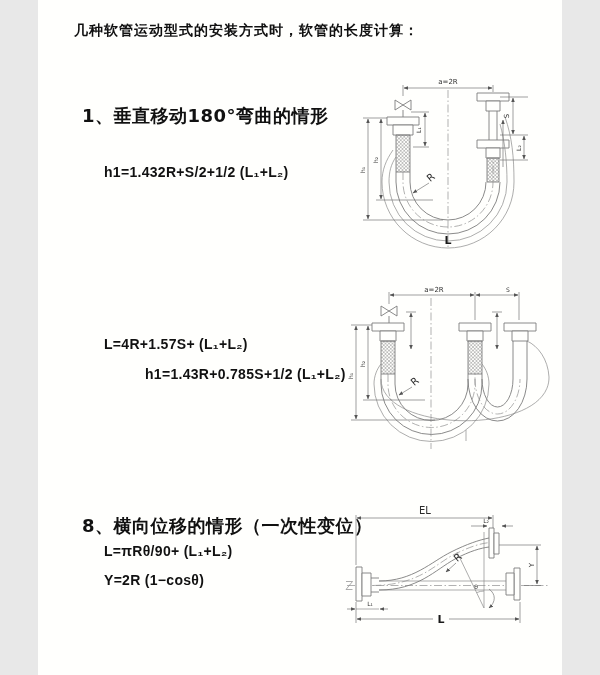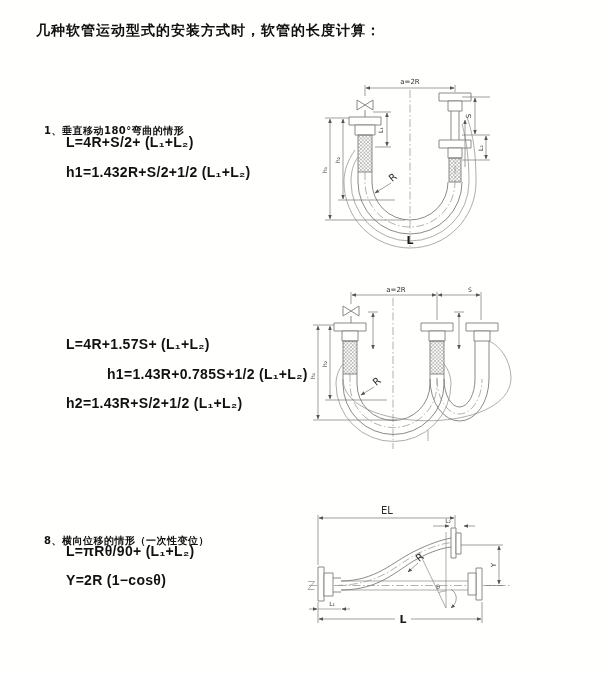--- a/index.html
+++ b/index.html
@@ -4,7 +4,7 @@
 <style>
   html,body{margin:0;padding:0;background:#e8e8e8;}
   .page{
-    position:relative;width:600px;height:675px;margin:0 auto;
+    position:relative;width:524px;height:675px;margin:0 auto;
     background:#fffffd;overflow:hidden;
     font-family:"DejaVu Sans","Liberation Sans",sans-serif;
     color:#111;

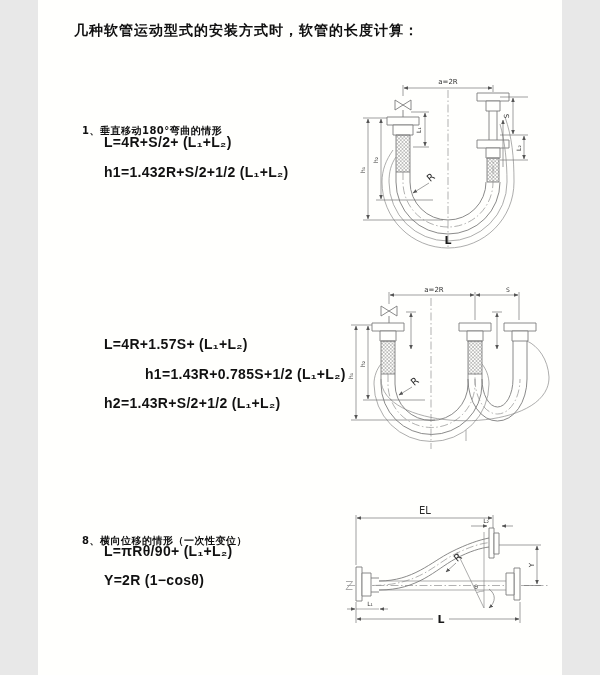--- a/index.html
+++ b/index.html
@@ -14,7 +14,7 @@
     font-size:14px;font-weight:700;letter-spacing:1px;
   }
   .heading{
-    position:absolute;font-size:10px;font-weight:700;letter-spacing:0.5px;margin-top:20px;
+    position:absolute;font-size:18px;font-weight:700;letter-spacing:0.5px;
   }
   .formula{
     position:absolute;font-size:14px;font-weight:600;letter-spacing:0.3px;

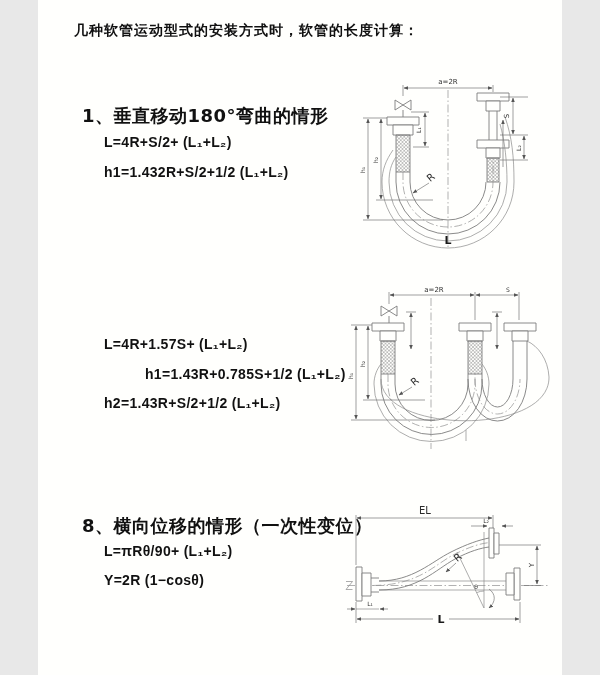--- a/index.html
+++ b/index.html
@@ -46,7 +46,6 @@
   <div class="title">几种软管运动型式的安装方式时，软管的长度计算：</div>
 
   <div class="heading h1">1、垂直移动180°弯曲的情形</div>
-  <div class="formula f10">L=4R+S/2+ (L₁+L₂)</div>
   <div class="formula f11">h1=1.432R+S/2+1/2 (L₁+L₂)</div>
 
   <div class="formula f20">L=4R+1.57S+ (L₁+L₂)</div>

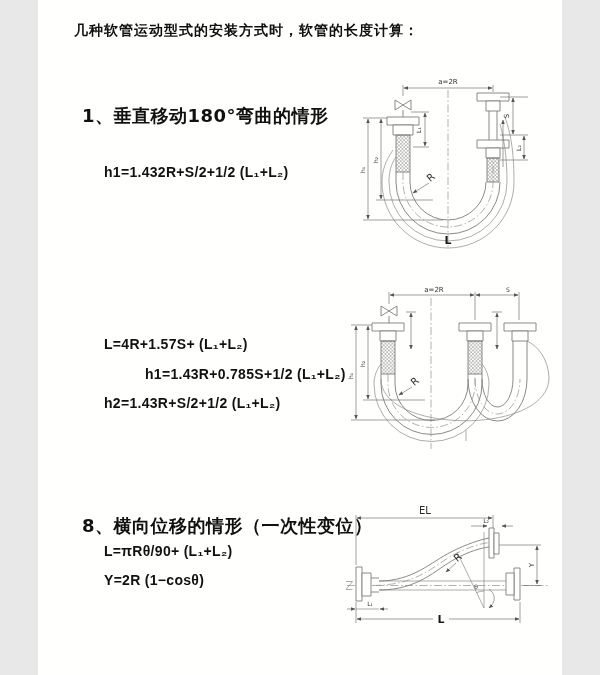--- a/index.html
+++ b/index.html
@@ -50,7 +50,6 @@
 
   <div class="formula f20">L=4R+1.57S+ (L₁+L₂)</div>
   <div class="formula f21">h1=1.43R+0.785S+1/2 (L₁+L₂)</div>
-  <div class="formula f22">h2=1.43R+S/2+1/2 (L₁+L₂)</div>
 
   <div class="heading h3">8、横向位移的情形（一次性变位）</div>
   <div class="formula f30">L=πRθ/90+ (L₁+L₂)</div>

